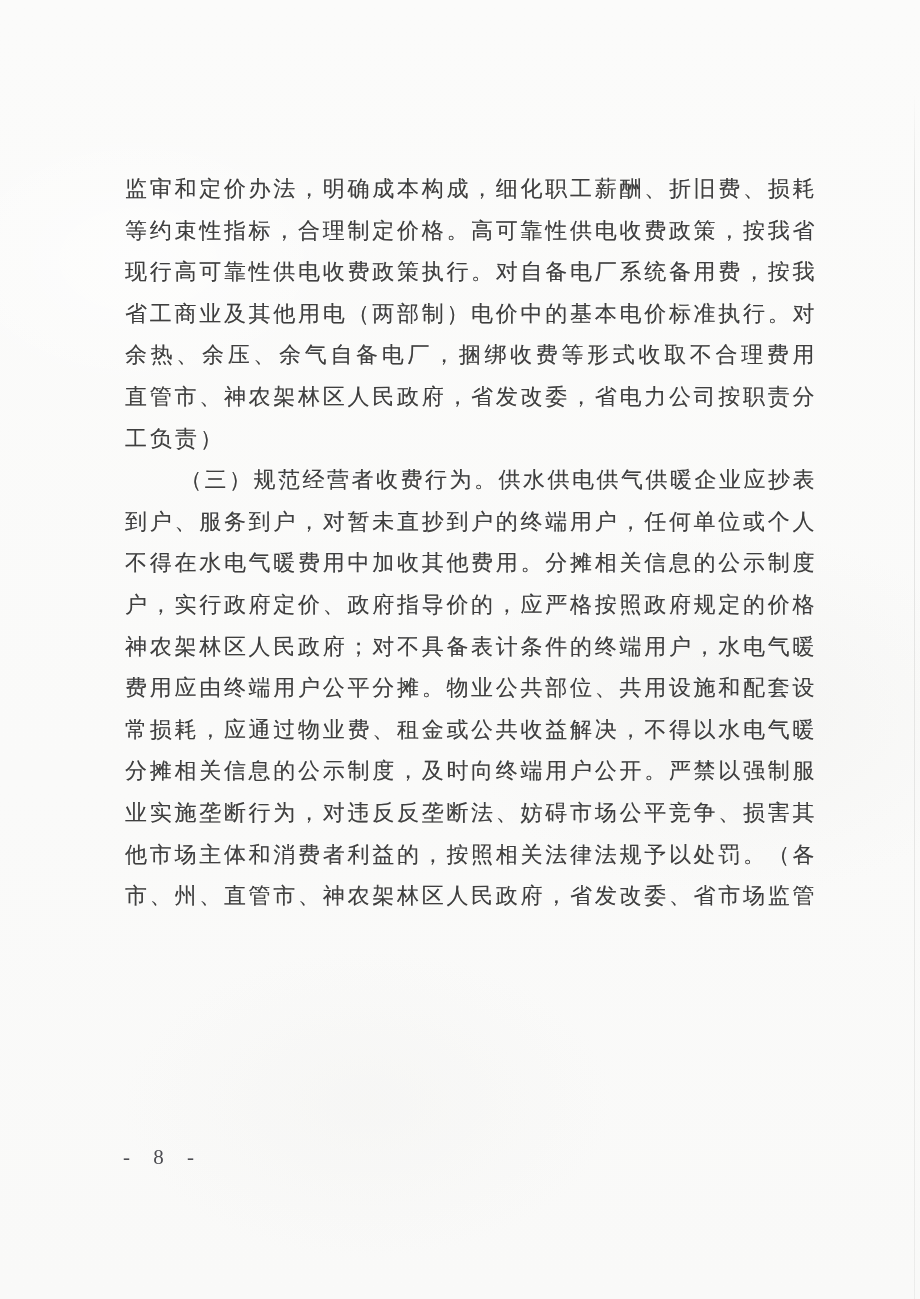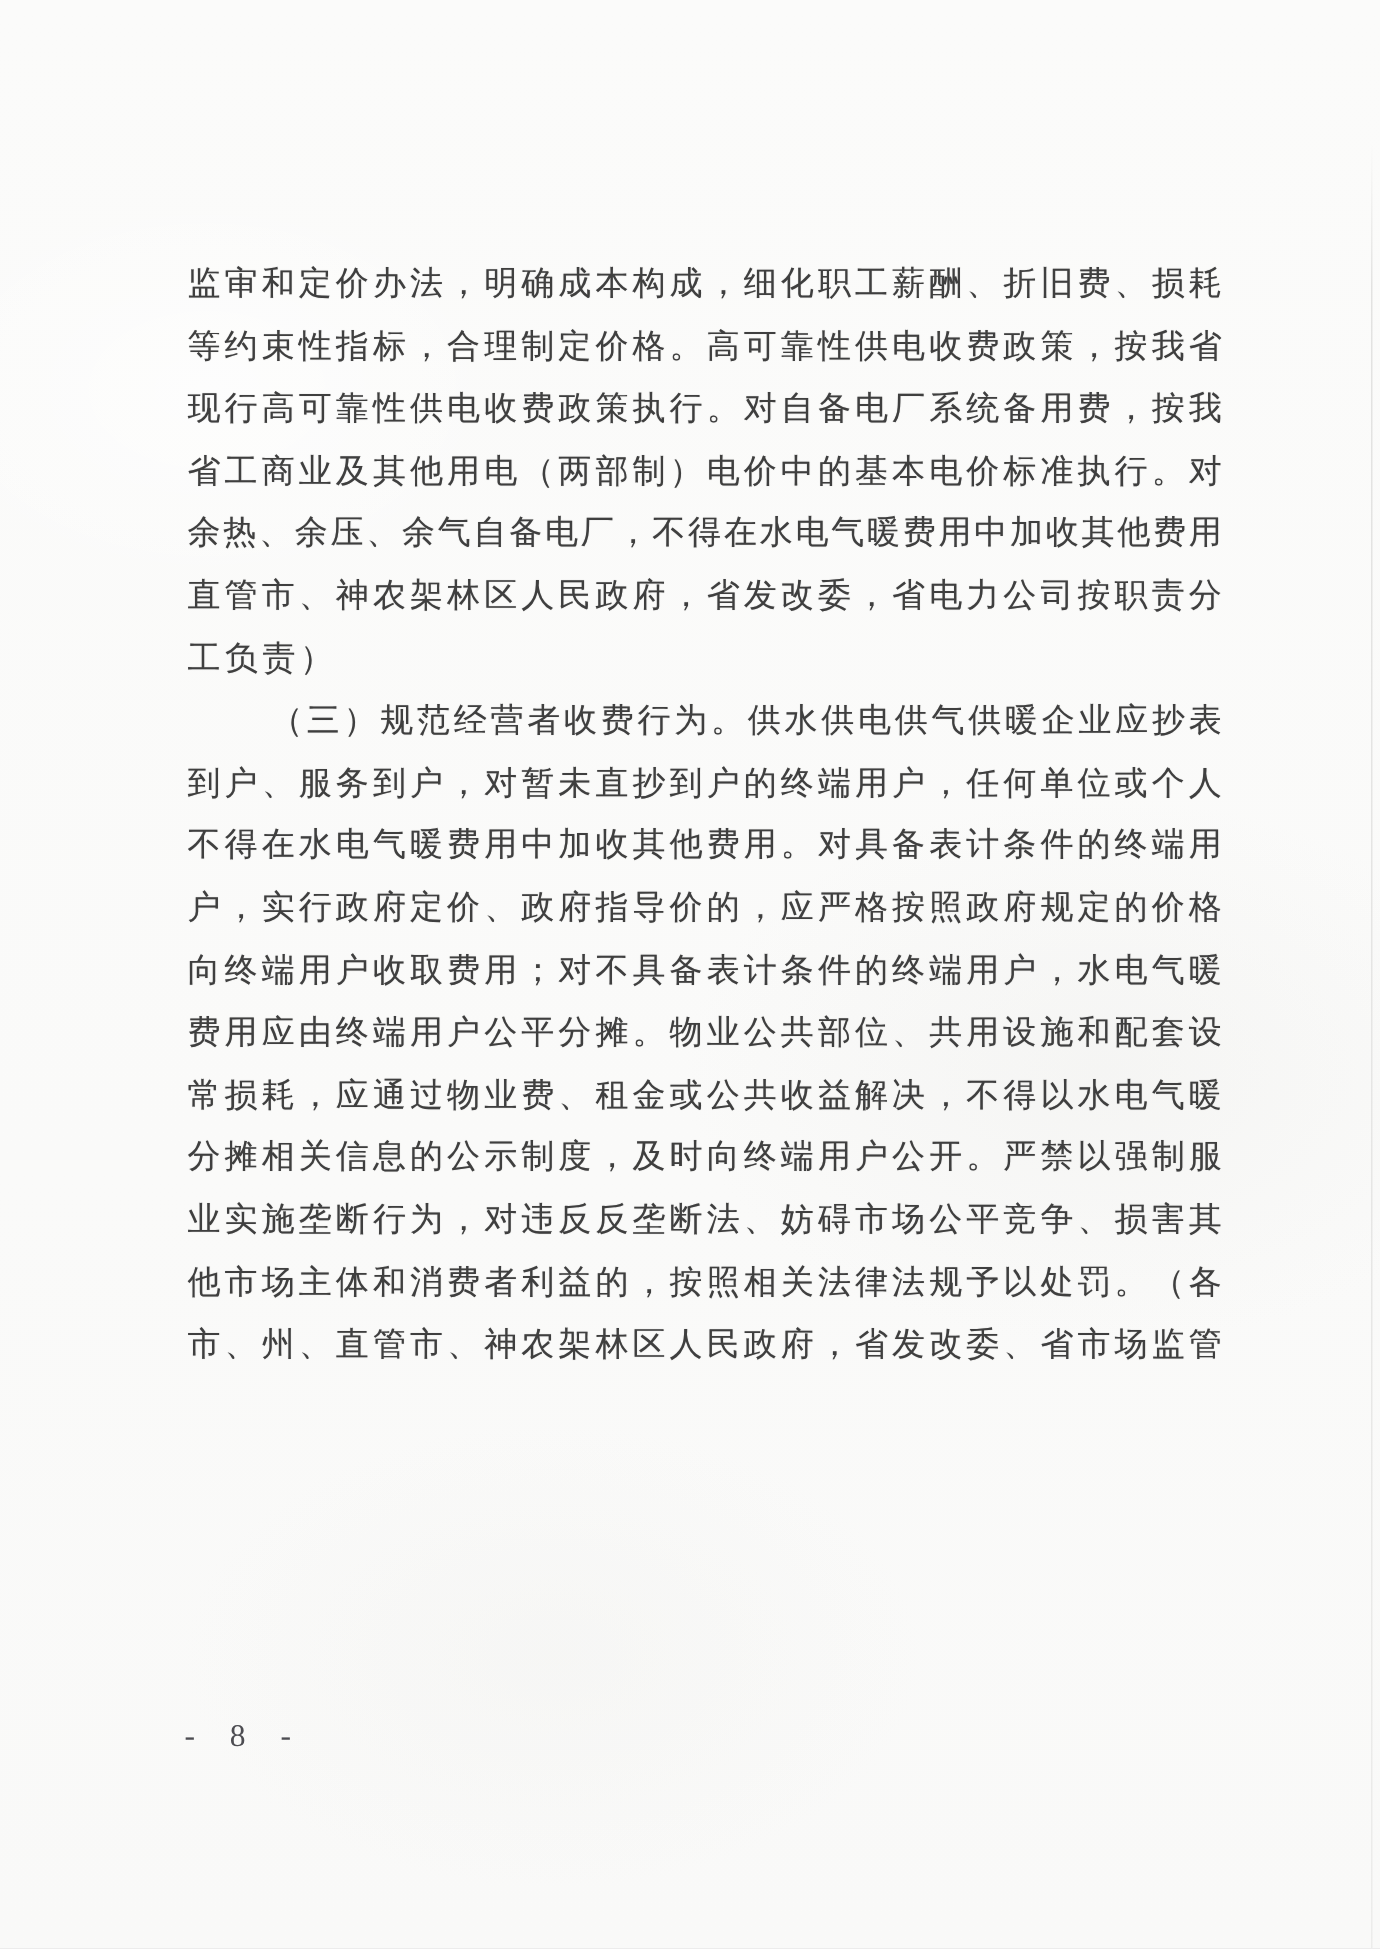--- a/index.html
+++ b/index.html
@@ -81,7 +81,7 @@
       <div class="line">等约束性指标，合理制定价格。高可靠性供电收费政策，按我省</div>
       <div class="line">现行高可靠性供电收费政策执行。对自备电厂系统备用费，按我</div>
       <div class="line">省工商业及其他用电（两部制）电价中的基本电价标准执行。对</div>
-      <div class="line">余热、余压、余气自备电厂，不得在水电气暖费用中加收其他费用</div>
+      <div class="line">余热、余压、余气自备电厂，捆绑收费等形式收取不合理费用</div>
       <div class="line">直管市、神农架林区人民政府，省发改委，省电力公司按职责分</div>
       <div class="line last">工负责）</div>
       <div class="line indent">（三）规范经营者收费行为。供水供电供气供暖企业应抄表</div>

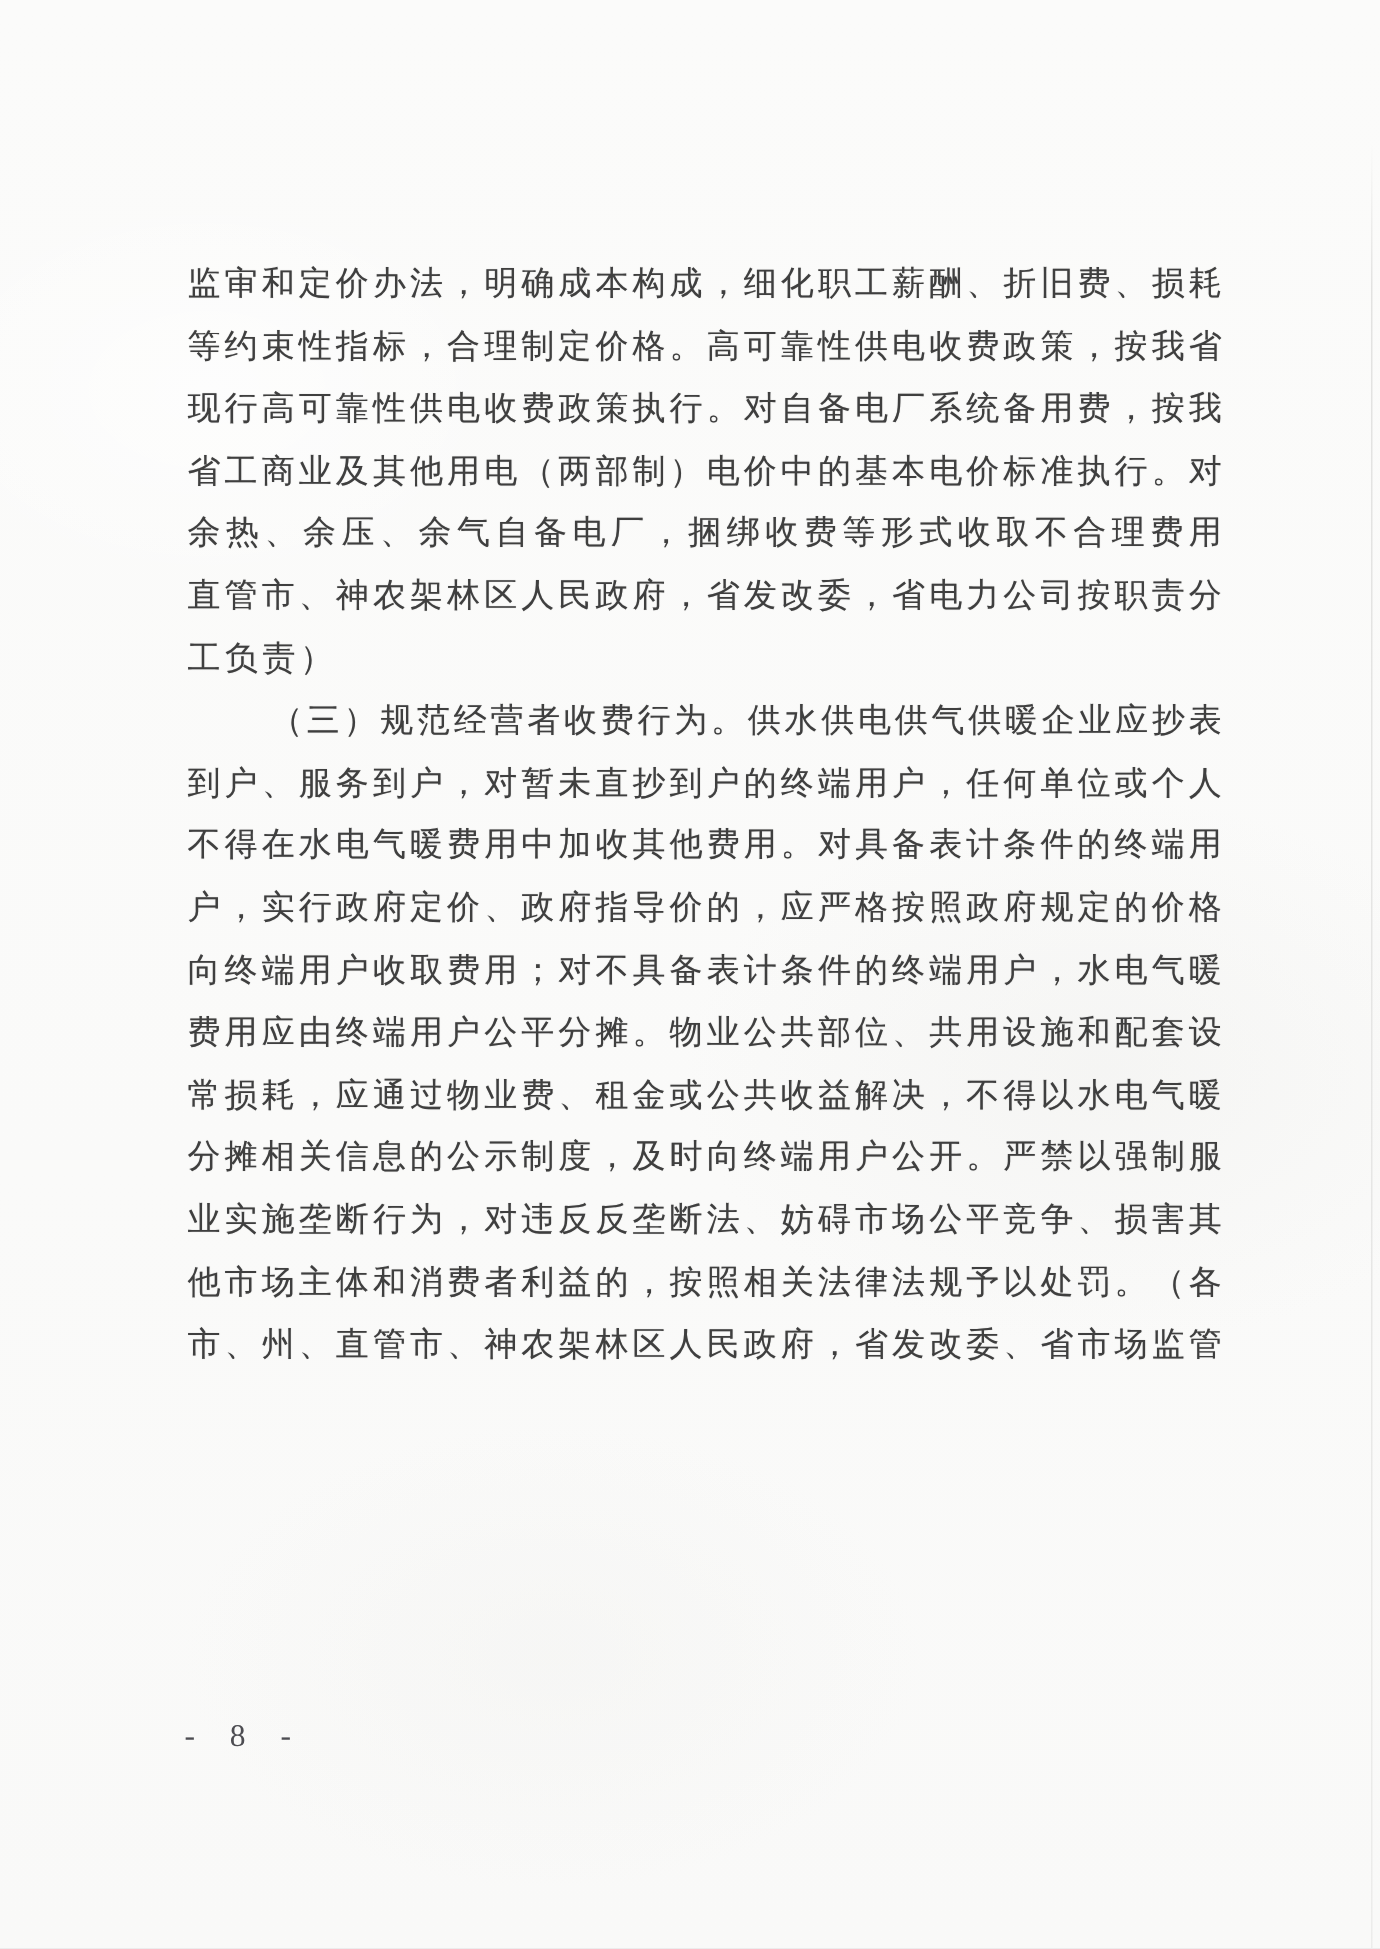--- a/index.html
+++ b/index.html
@@ -86,7 +86,7 @@
       <div class="line last">工负责）</div>
       <div class="line indent">（三）规范经营者收费行为。供水供电供气供暖企业应抄表</div>
       <div class="line">到户、服务到户，对暂未直抄到户的终端用户，任何单位或个人</div>
-      <div class="line">不得在水电气暖费用中加收其他费用。对具备表计条件的终端用</div>
+      <div class="line">不得在水电气暖费用中加收其他费用。分摊相关信息的公示制度</div>
       <div class="line">户，实行政府定价、政府指导价的，应严格按照政府规定的价格</div>
       <div class="line">向终端用户收取费用；对不具备表计条件的终端用户，水电气暖</div>
       <div class="line">费用应由终端用户公平分摊。物业公共部位、共用设施和配套设</div>

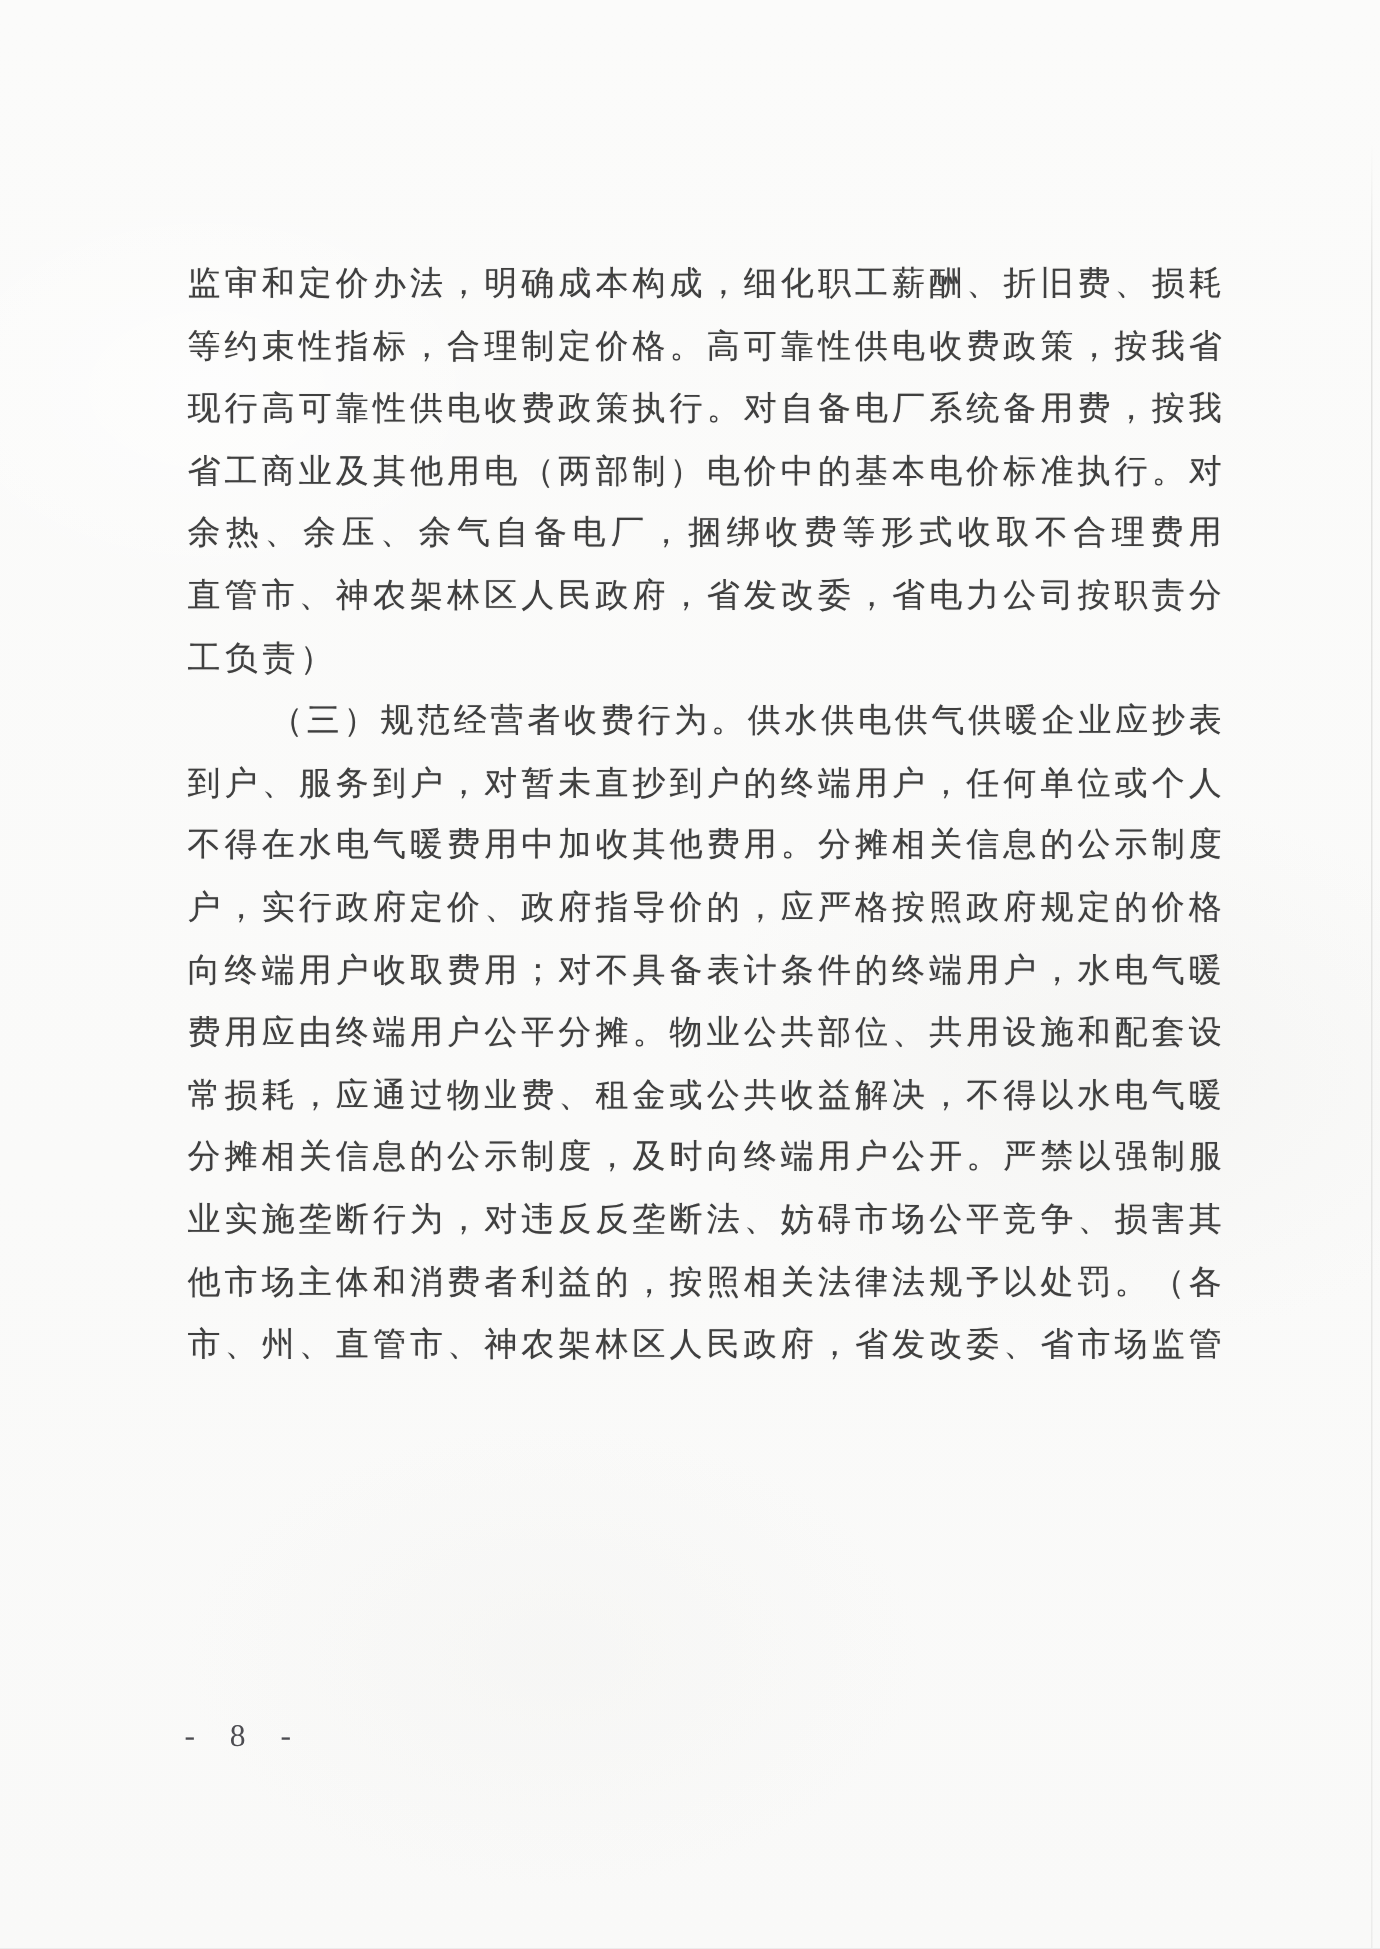--- a/index.html
+++ b/index.html
@@ -88,7 +88,7 @@
       <div class="line">到户、服务到户，对暂未直抄到户的终端用户，任何单位或个人</div>
       <div class="line">不得在水电气暖费用中加收其他费用。分摊相关信息的公示制度</div>
       <div class="line">户，实行政府定价、政府指导价的，应严格按照政府规定的价格</div>
-      <div class="line">向终端用户收取费用；对不具备表计条件的终端用户，水电气暖</div>
+      <div class="line">神农架林区人民政府；对不具备表计条件的终端用户，水电气暖</div>
       <div class="line">费用应由终端用户公平分摊。物业公共部位、共用设施和配套设</div>
       <div class="line">常损耗，应通过物业费、租金或公共收益解决，不得以水电气暖</div>
       <div class="line">分摊相关信息的公示制度，及时向终端用户公开。严禁以强制服</div>

